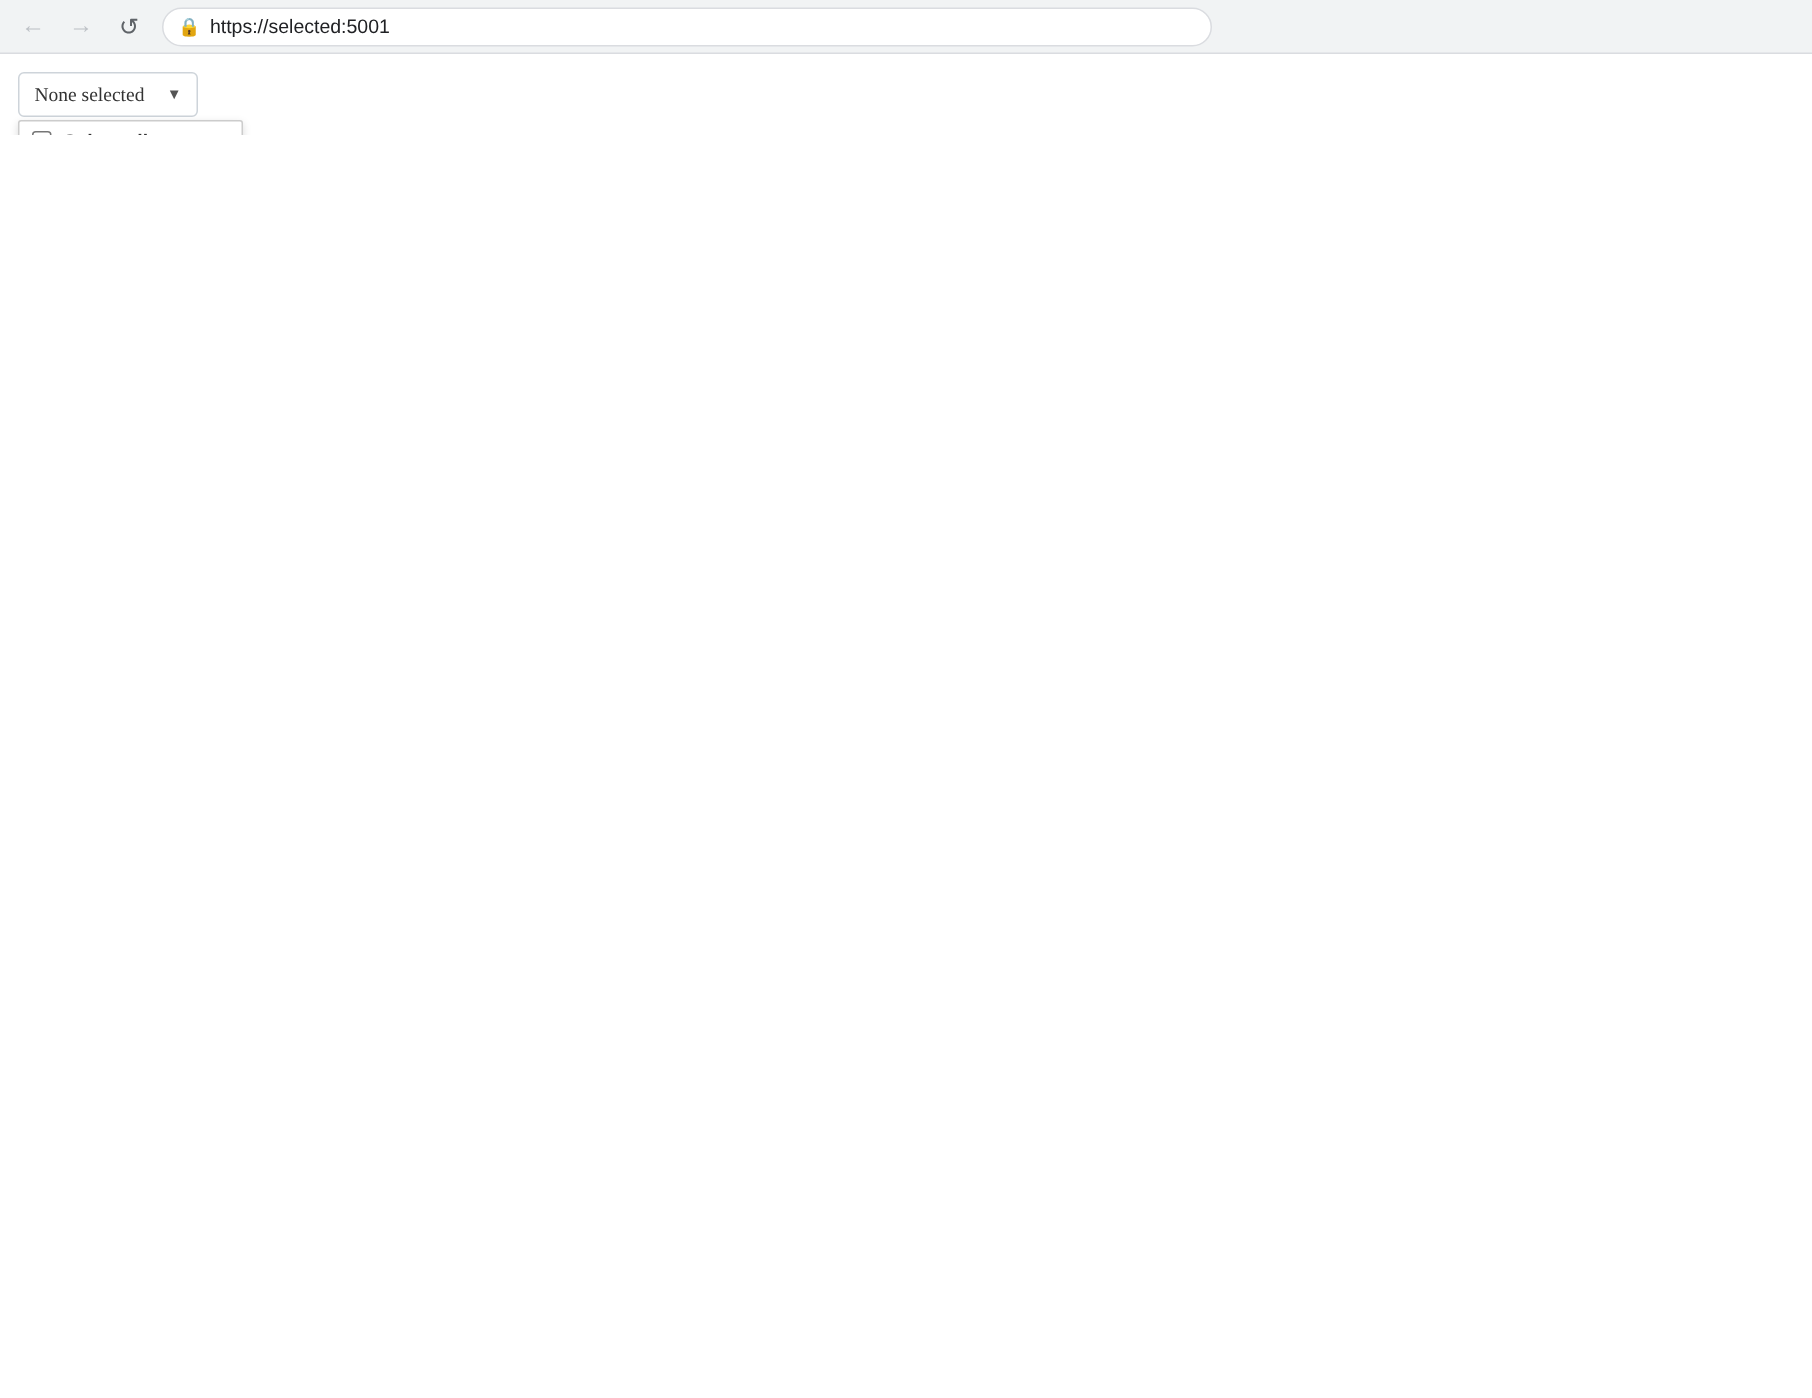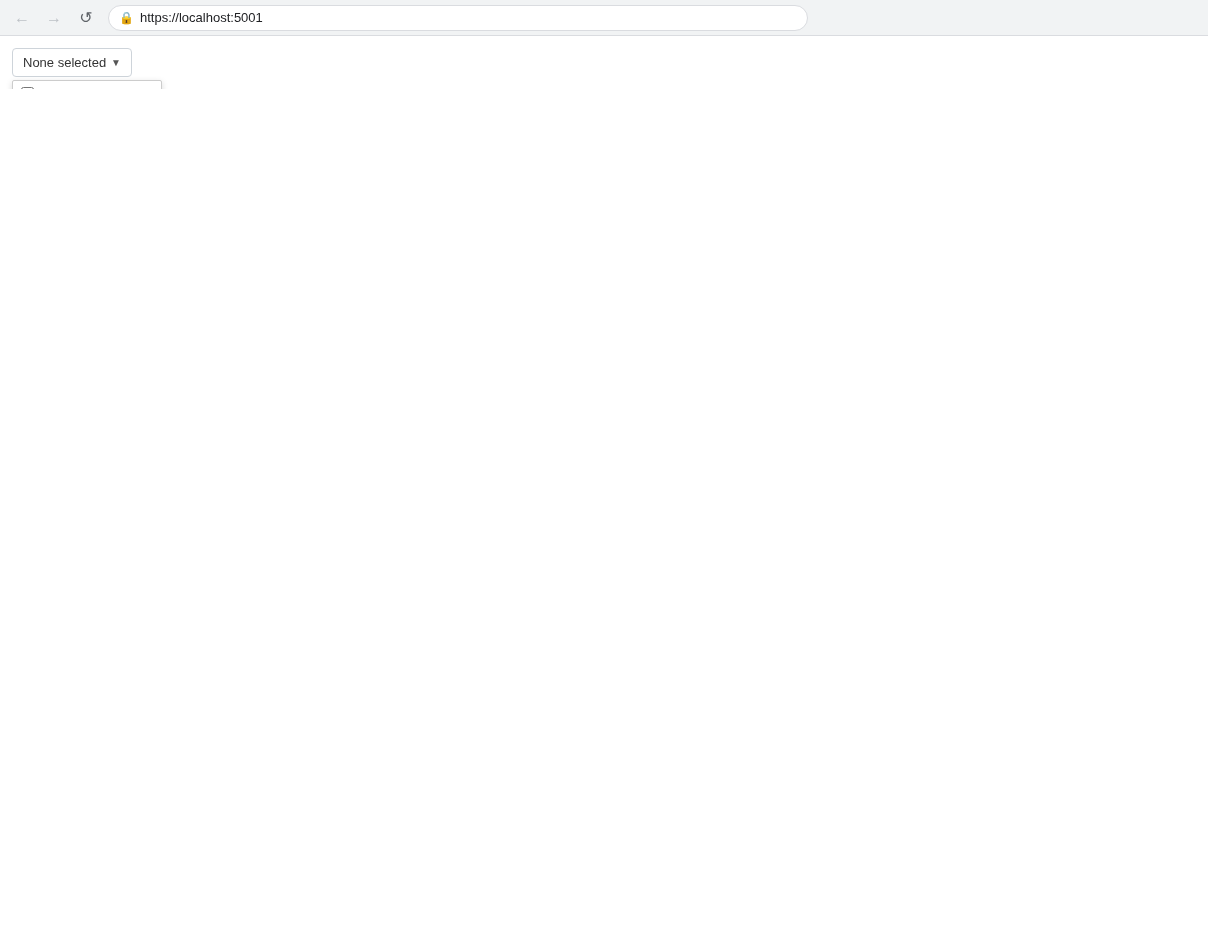--- a/index.html
+++ b/index.html
@@ -181,7 +181,7 @@
   </div>
   <div class="address-bar">
     <span class="lock-icon">🔒</span>
-    <span class="url-text">https://localhost:5001</span>
+    <span class="url-text">https://selected:5001</span>
   </div>
 </div>
 

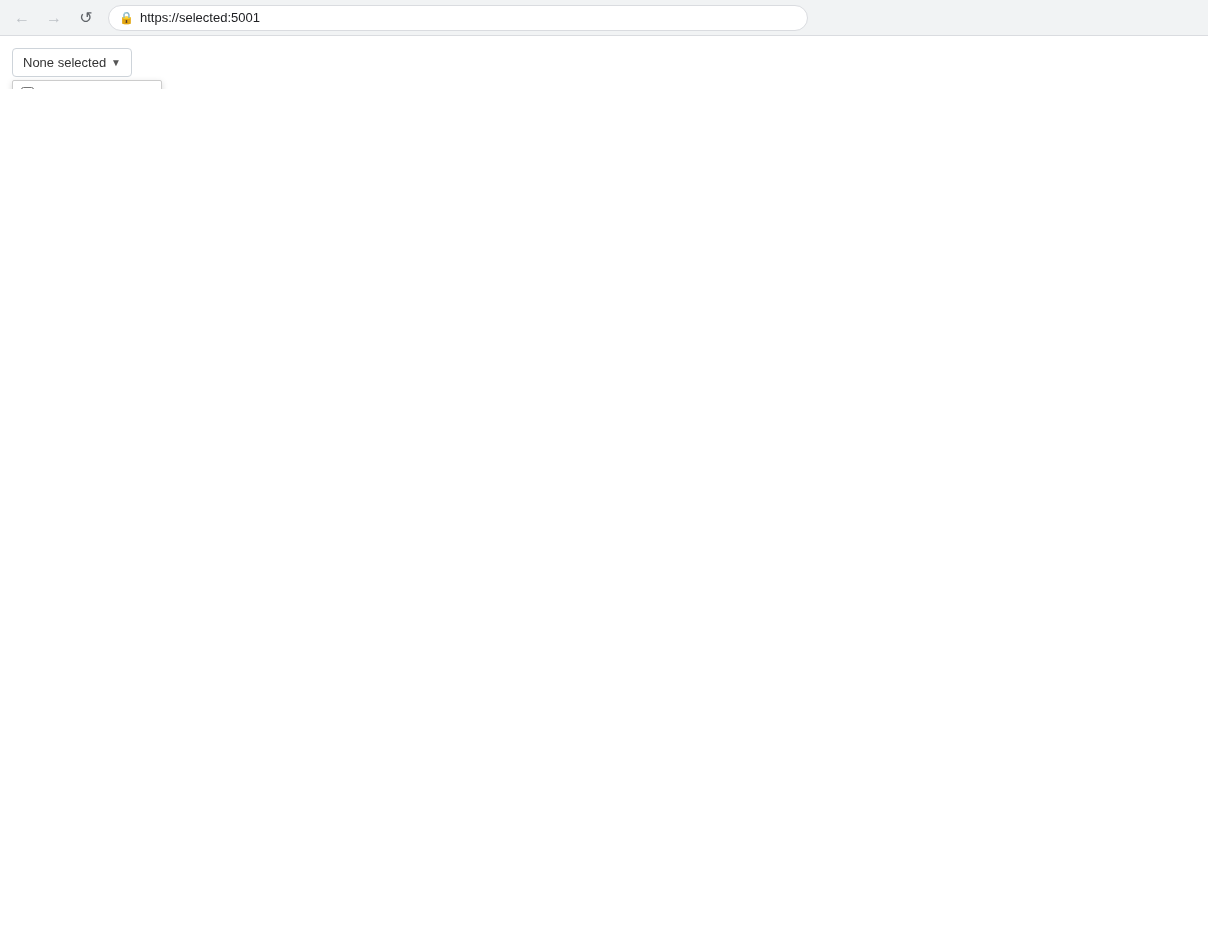--- a/index.html
+++ b/index.html
@@ -92,6 +92,7 @@
       color: #333;
       min-width: 120px;
       justify-content: space-between;
+      font-family: Liberation Serif, serif;
     }
 
     .dropdown-arrow {

